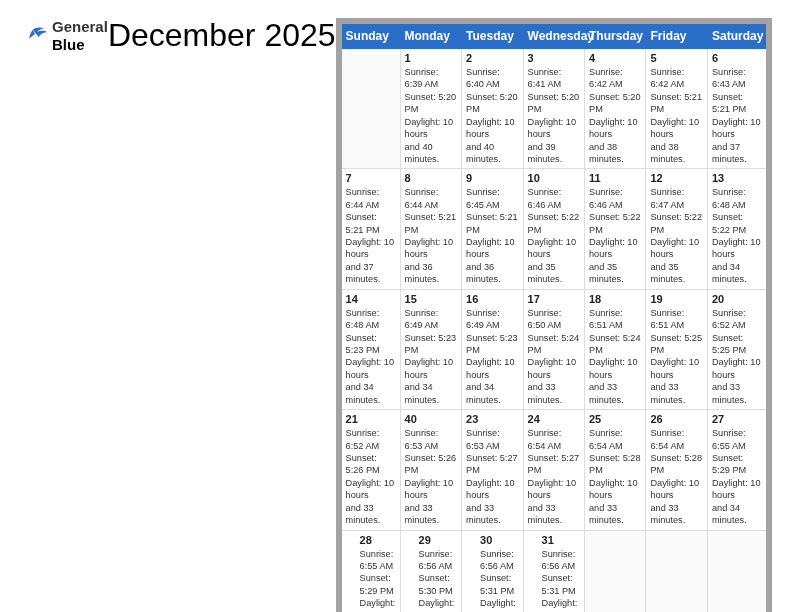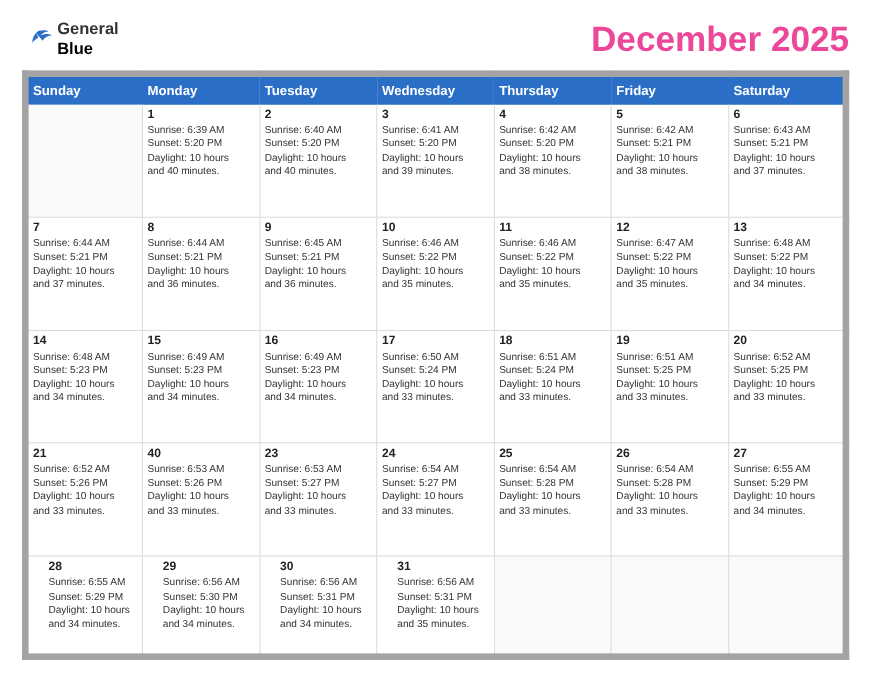--- a/index.html
+++ b/index.html
@@ -15,7 +15,7 @@
       height: 612px;
       padding: 18px 20px 12px 20px;
       display: flex;
-      flex-direction: column;
+      flex-direction: row;
     }
     .header {
       display: flex;

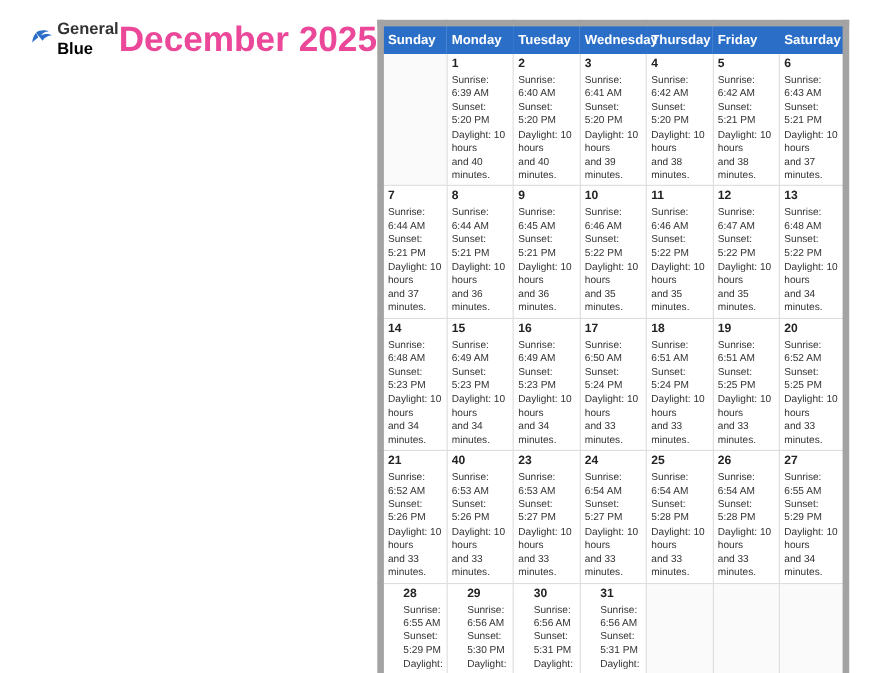--- a/index.html
+++ b/index.html
@@ -44,8 +44,8 @@
     }
     .month-title {
       font-size: 32px;
-      font-weight: bold;
-      color: #ec4899;
+      font-weight: normal;
+      color: #000000;
       line-height: 1.1;
     }
     .location {

